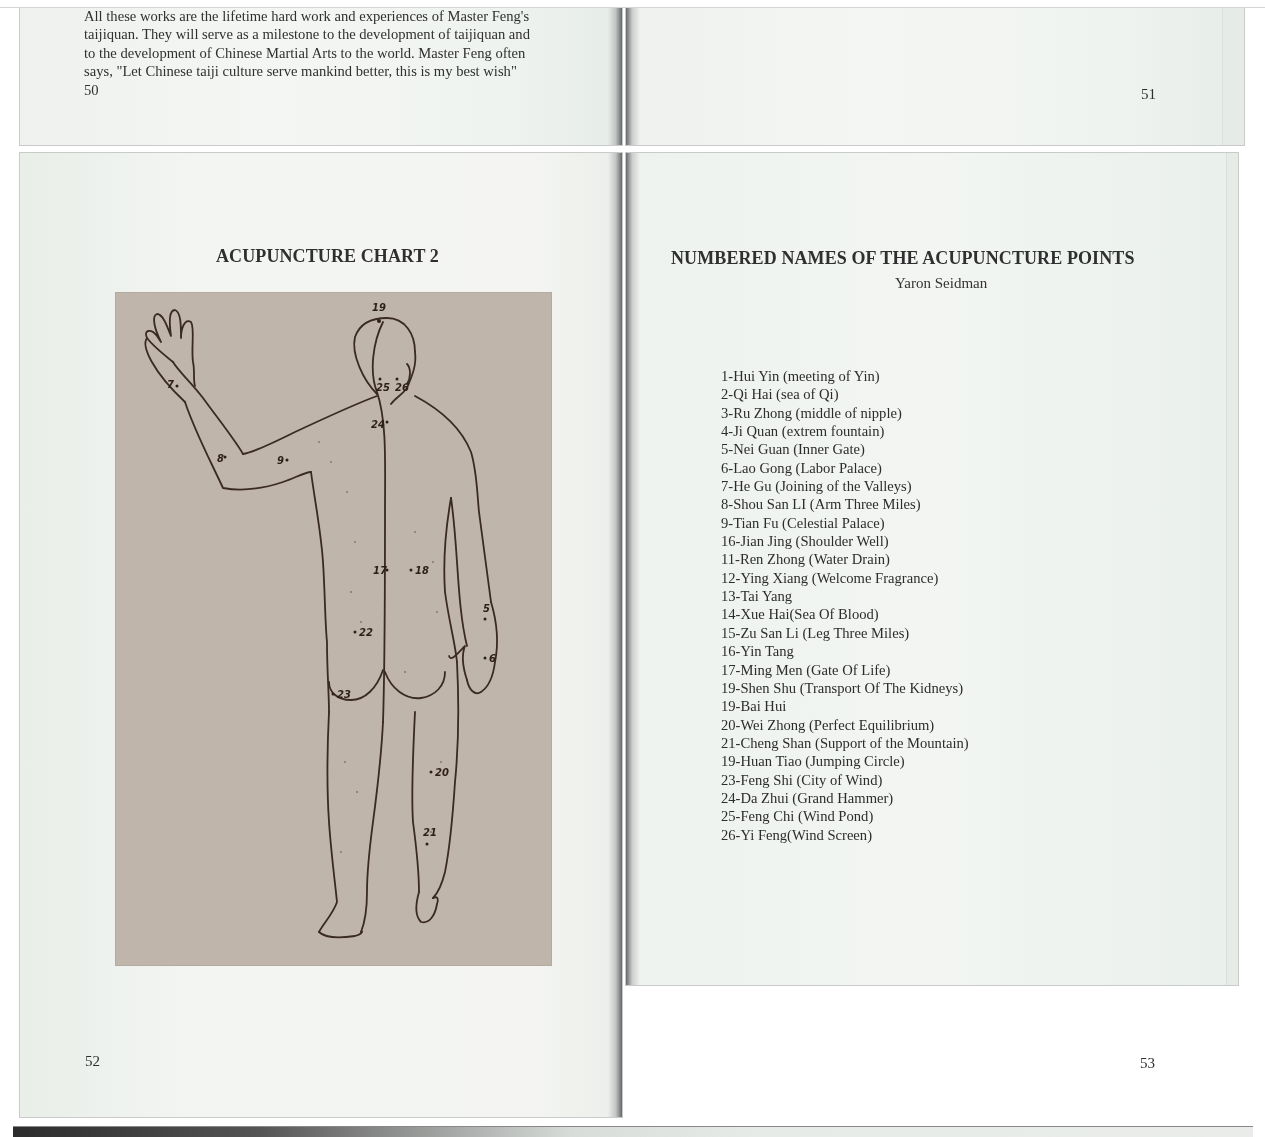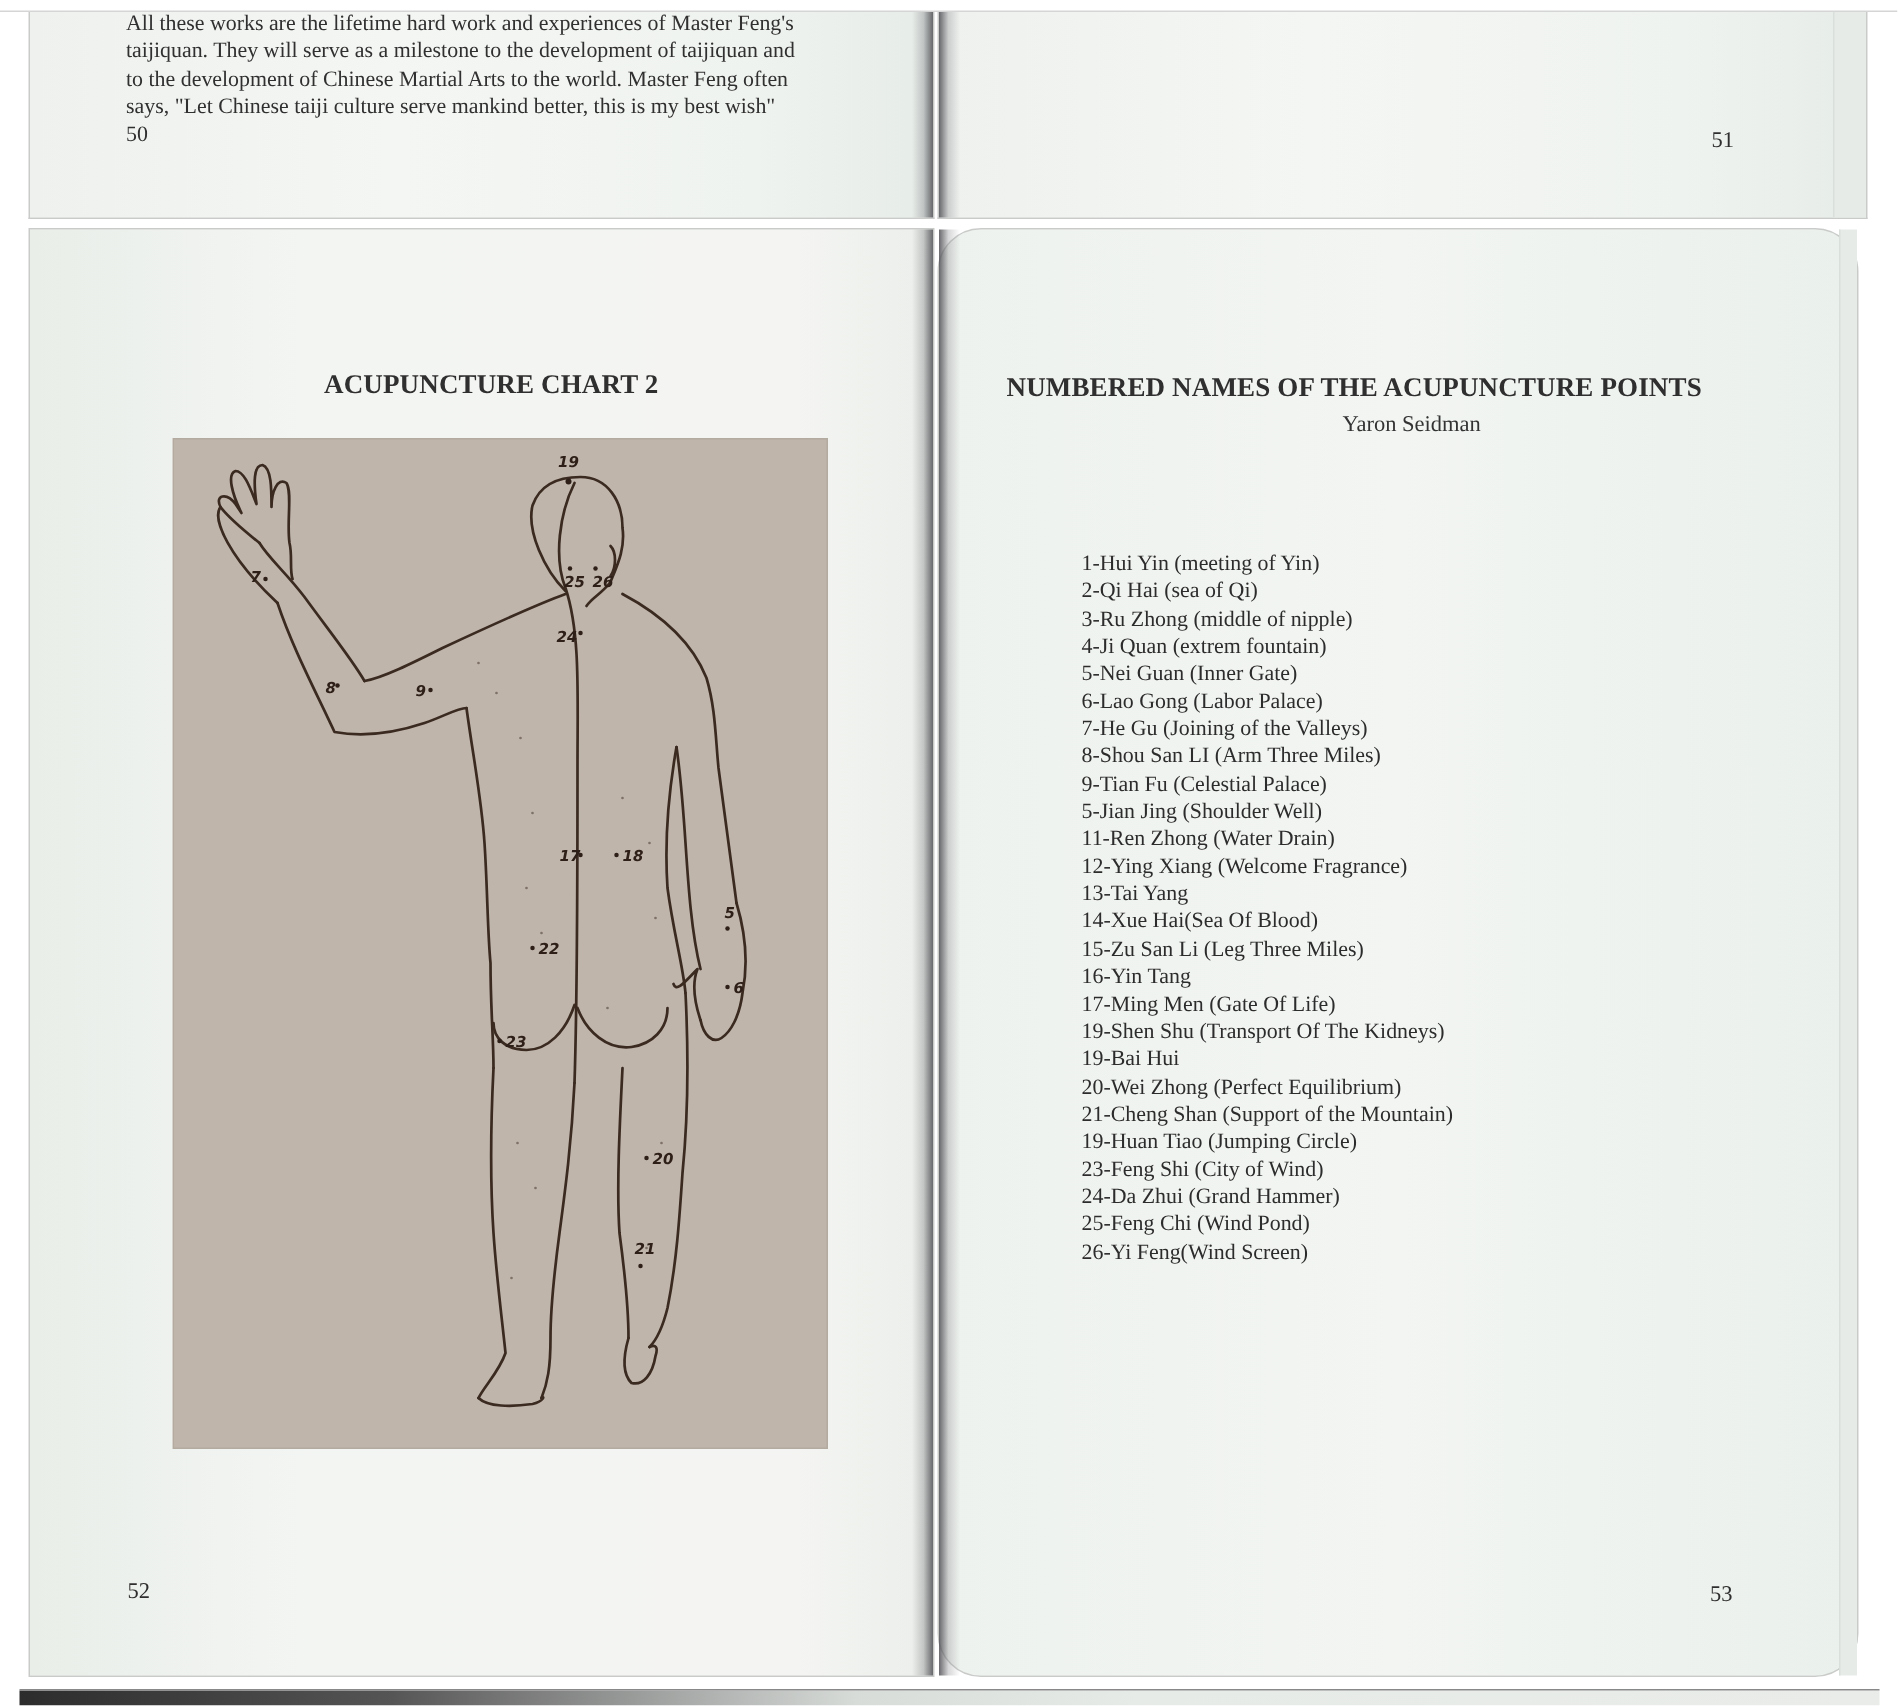--- a/index.html
+++ b/index.html
@@ -18,7 +18,7 @@
   #page-50 { left: 19px; top: 8px; width: 604px; height: 138px; border-top: none; }
   #page-51 { left: 625px; top: 8px; width: 620px; height: 138px; border-top: none; }
   #page-52 { left: 19px; top: 152px; width: 604px; height: 966px; }
-  #page-53 { left: 625px; top: 152px; width: 614px; height: 966px; border-radius: 29px; }
+  #page-53 { left: 625px; top: 152px; width: 614px; height: 834px; }
 
   .gutter-shadow-l {
     position: absolute; right: 0; top: 0; bottom: 0; width: 14px;

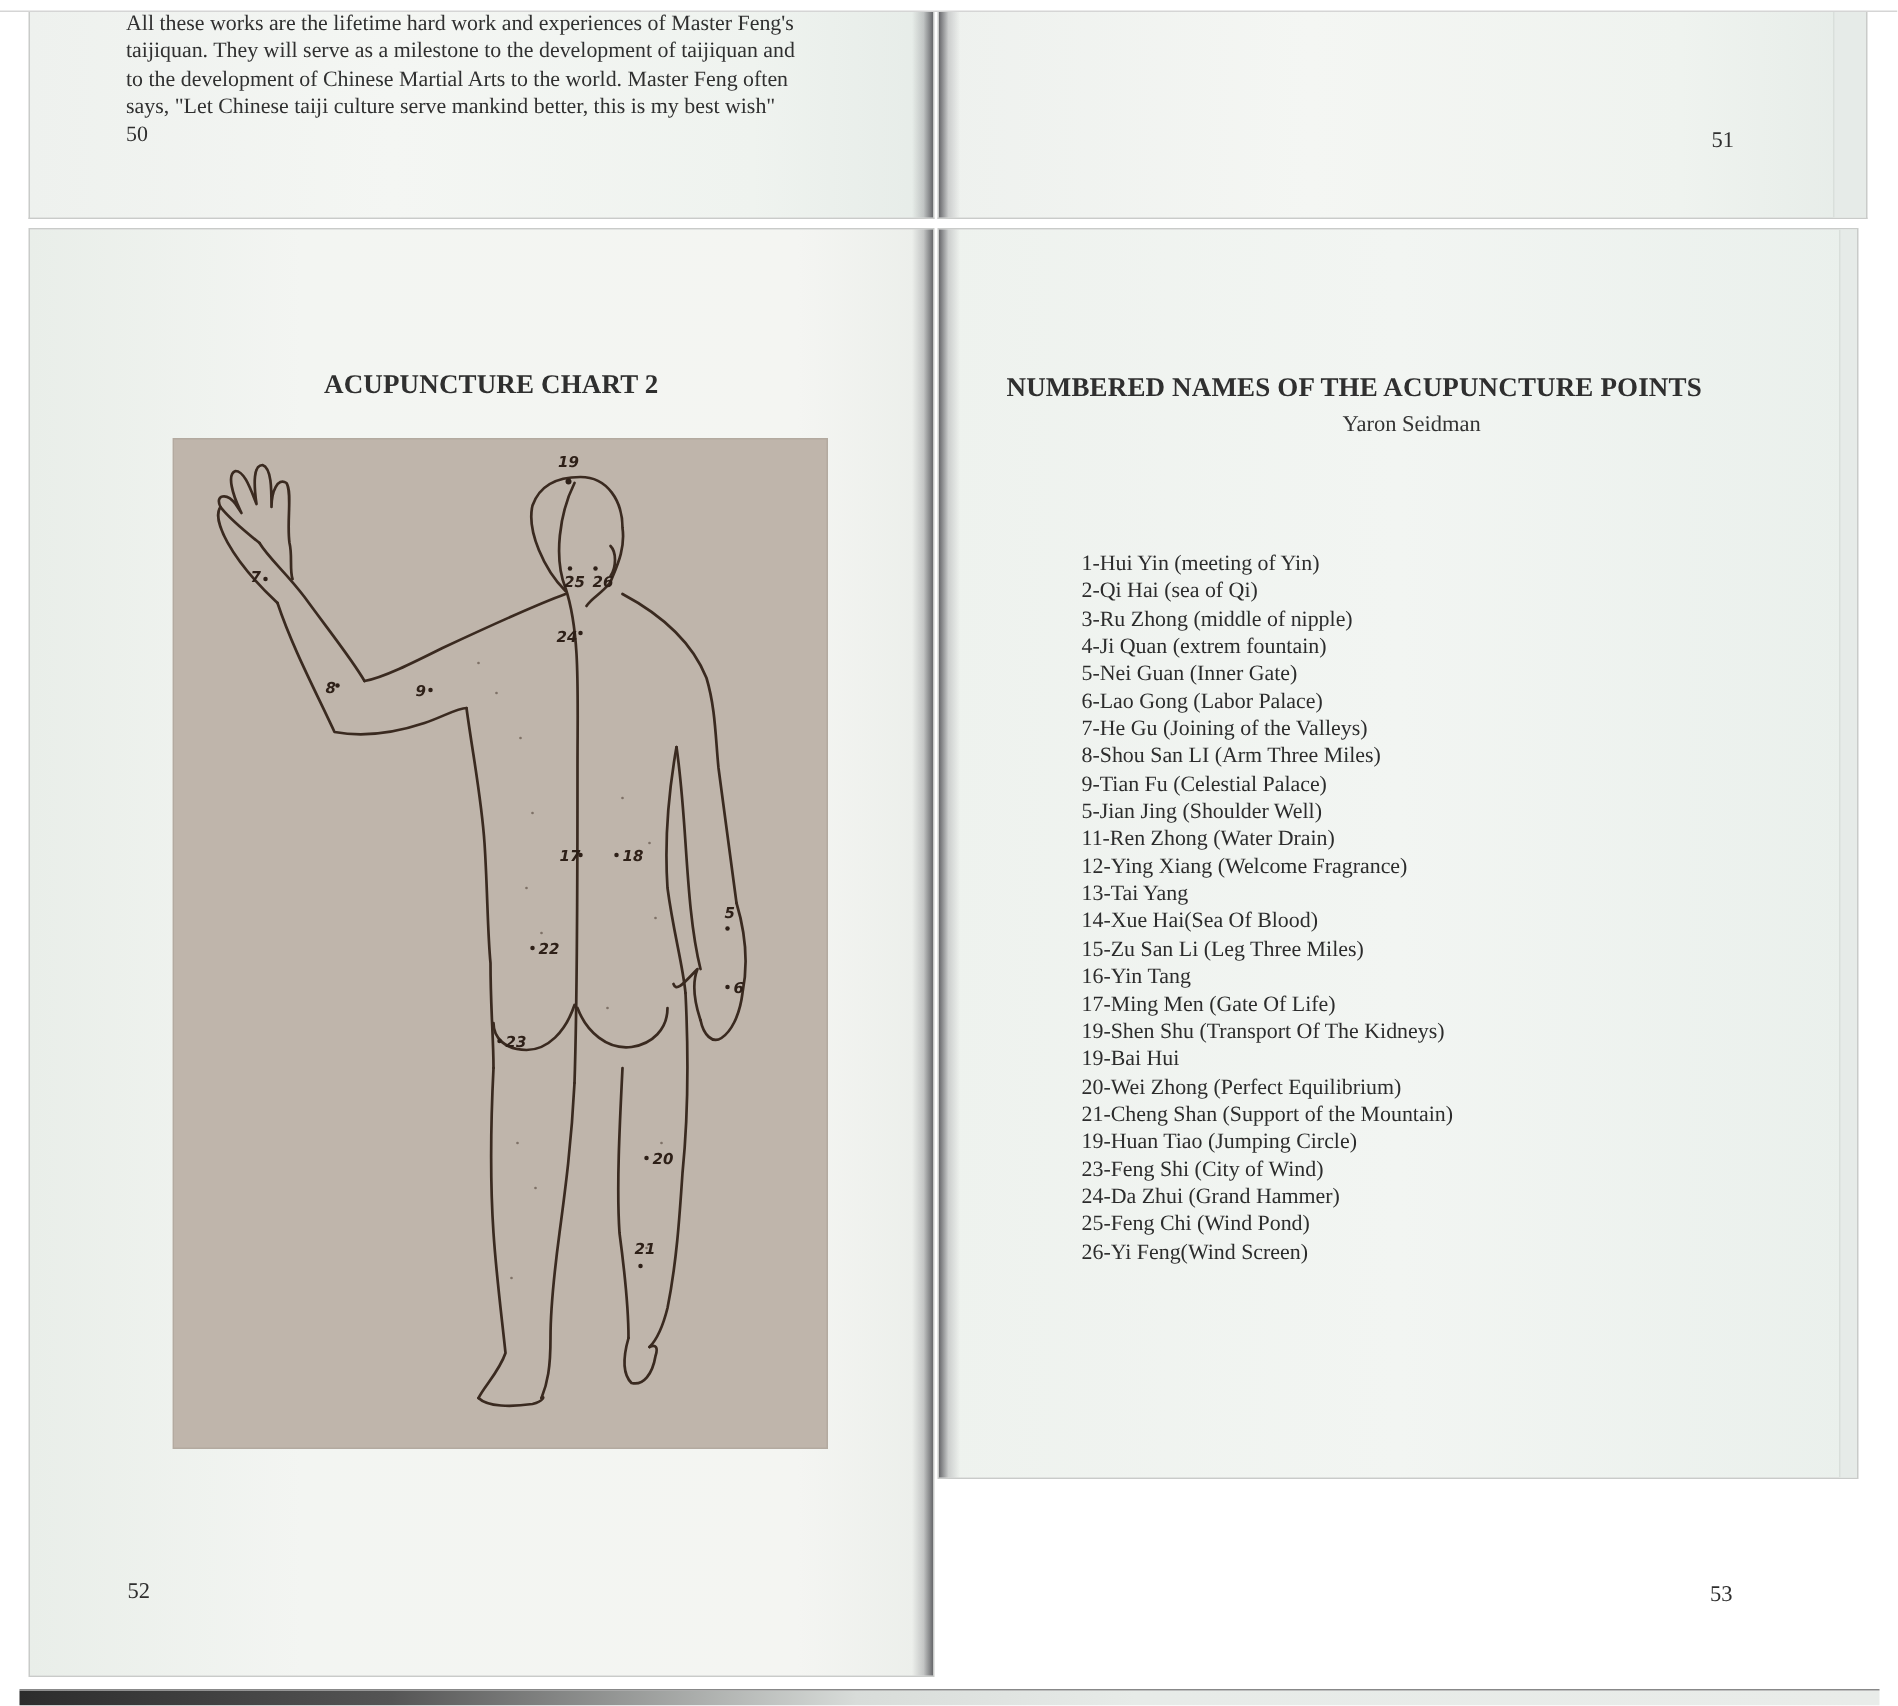--- a/index.html
+++ b/index.html
@@ -198,7 +198,7 @@
     <li>7-He Gu (Joining of the Valleys)</li>
     <li>8-Shou San LI (Arm Three Miles)</li>
     <li>9-Tian Fu (Celestial Palace)</li>
-    <li>5-Jian Jing (Shoulder Well)</li>
+    <li>16-Jian Jing (Shoulder Well)</li>
     <li>11-Ren Zhong (Water Drain)</li>
     <li>12-Ying Xiang (Welcome Fragrance)</li>
     <li>13-Tai Yang</li>

